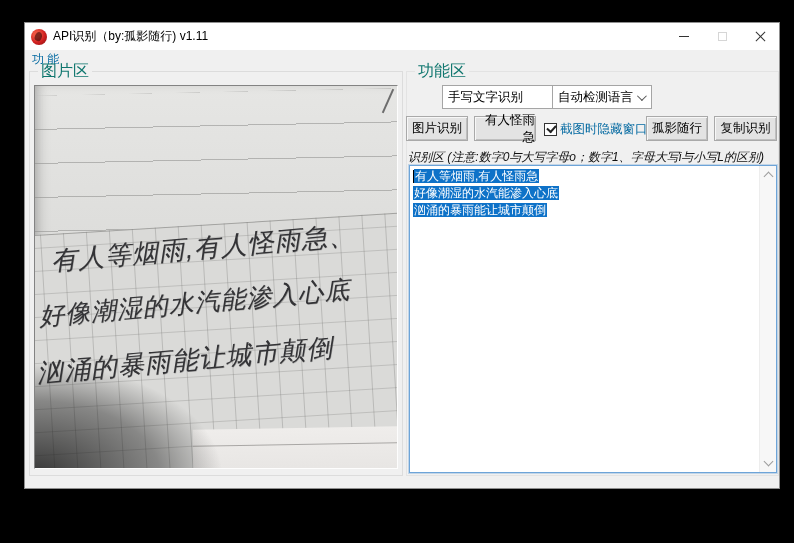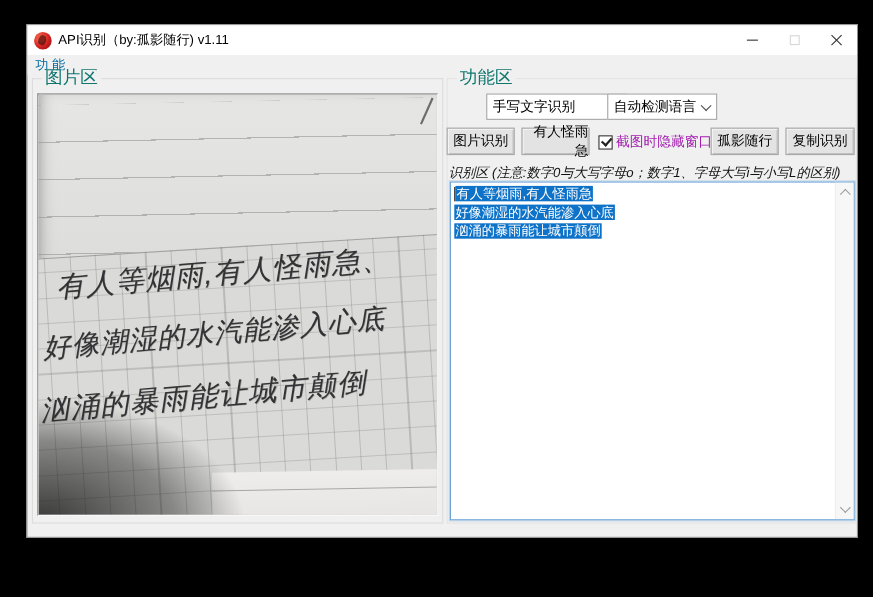--- a/index.html
+++ b/index.html
@@ -79,7 +79,7 @@
   .chk-box { width:13px; height:13px; background:#fff; border:1px solid #333; position:relative; margin-right:3px; }
   .chk-box::after { content:""; position:absolute; left:2px; top:1px; width:7px; height:4px;
          border-left:2px solid #222; border-bottom:2px solid #222; transform:rotate(-48deg); }
-  .chk-label { font-size:12.5px; color:#a21caf;text-align:center; }
+  .chk-label { font-size:12.5px; color:#0369a1;text-align:center; }
 
   .result-label { position:absolute; left:383px; top:126px; font-size:12px; color:#111; white-space:nowrap;font-style:italic; }
 

